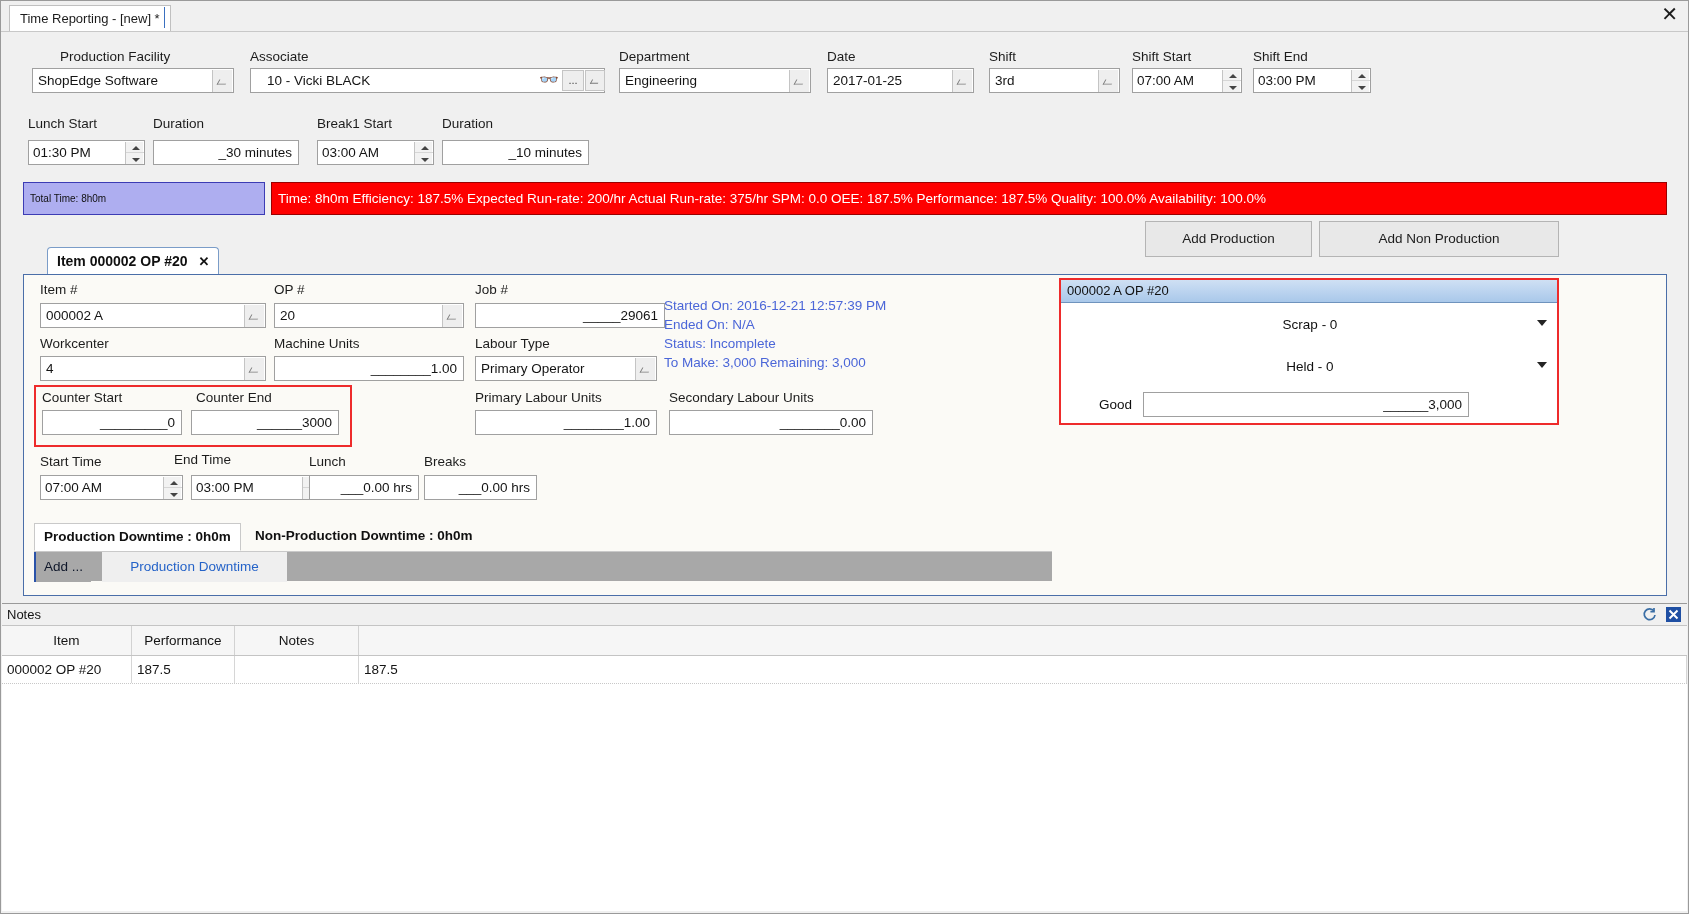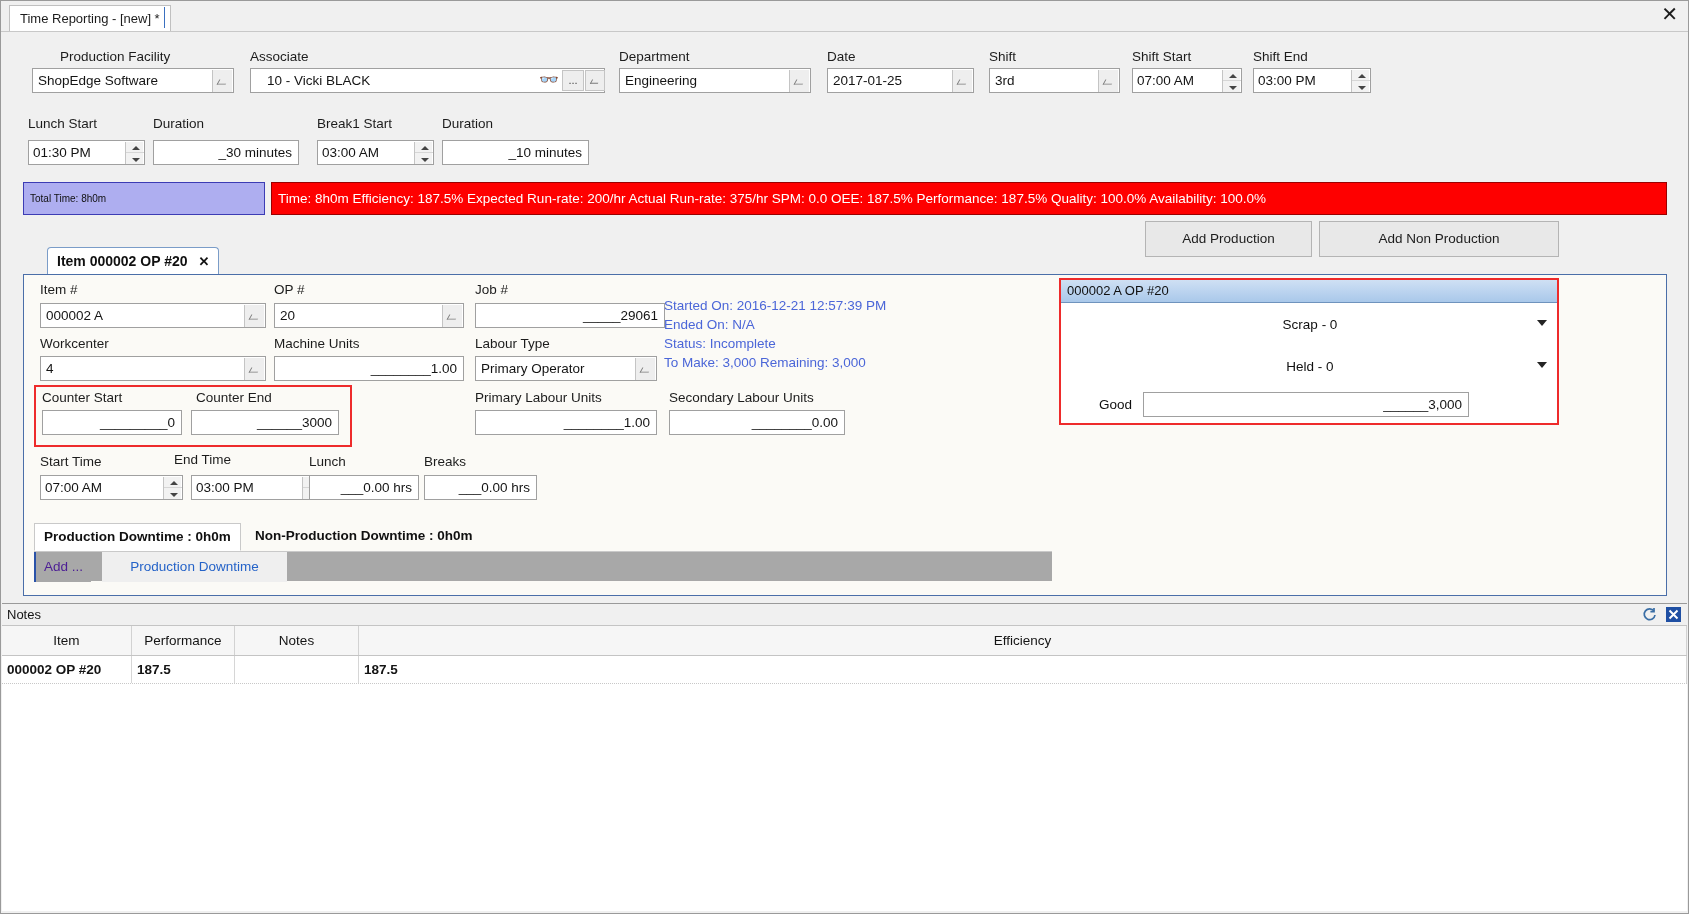--- a/index.html
+++ b/index.html
@@ -536,7 +536,7 @@
     </div>
 
     <div class="lab" style="left:645px; top:115px;">Secondary Labour Units</div>
-    <div class="inp right" style="left:645px; top:135px; width:176px;">
+    <div class="inp right" style="left:645px; top:135px; width:204px;">
       <span>________0.00</span>
     </div>
 

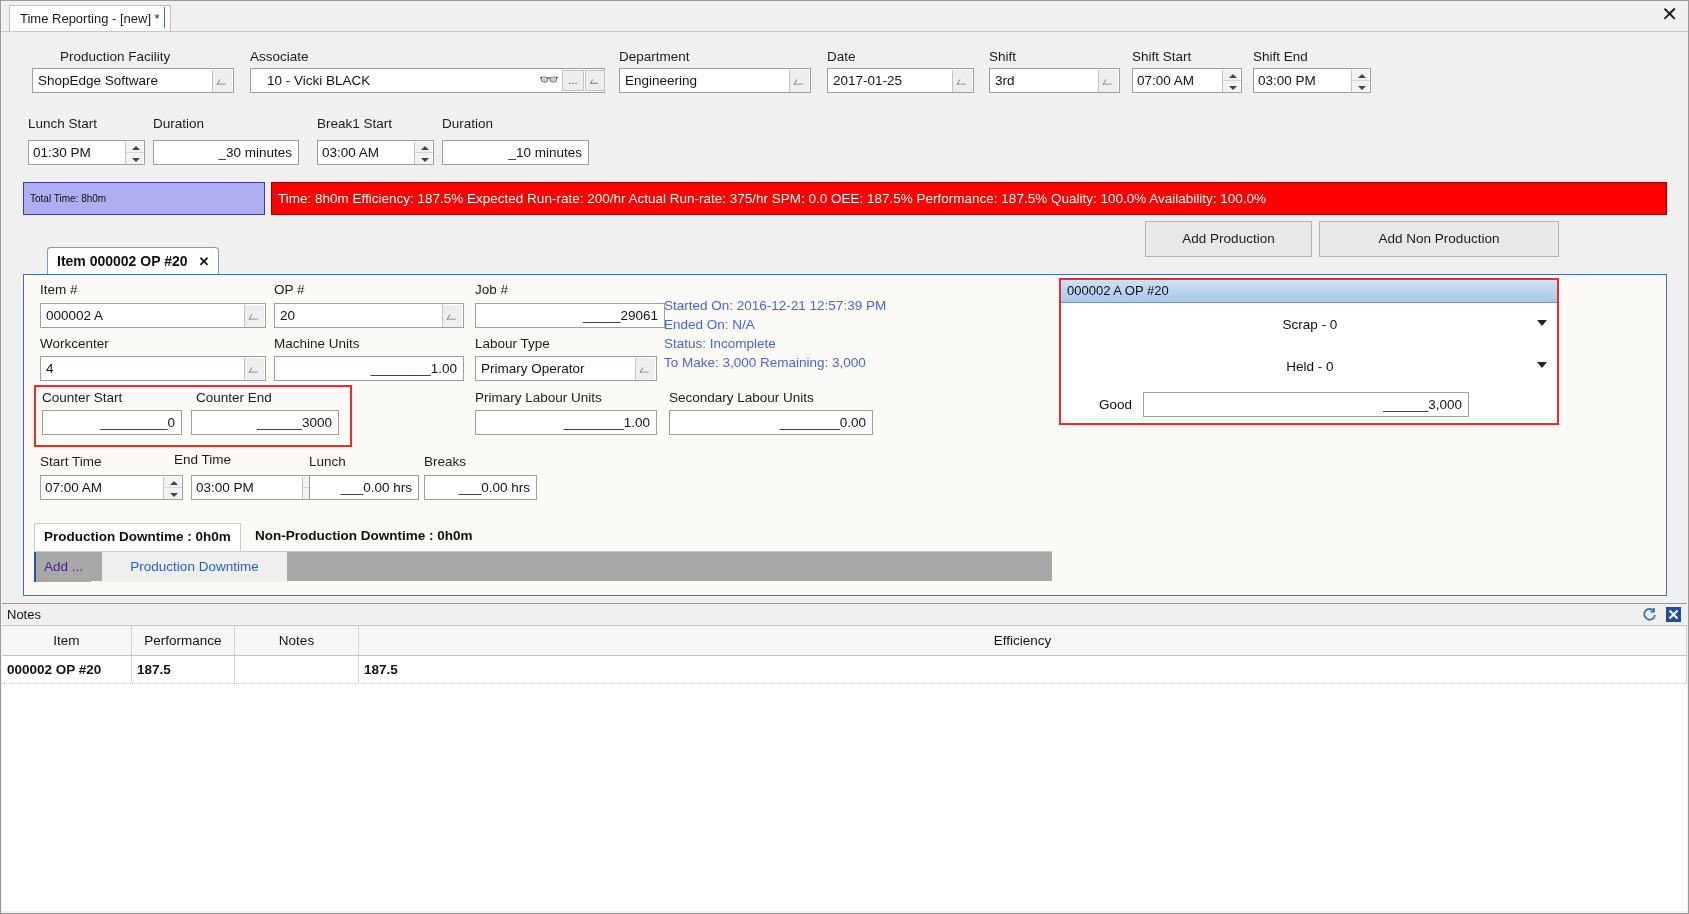--- a/index.html
+++ b/index.html
@@ -279,7 +279,7 @@
     left: 0; top: 0;
     height: 30px;
     background: #a8a8a8;
-    color: #4c1d95;
+    color: #0f172a;
     font-size: 13.5px;
     line-height: 29px;
     padding: 0 8px;

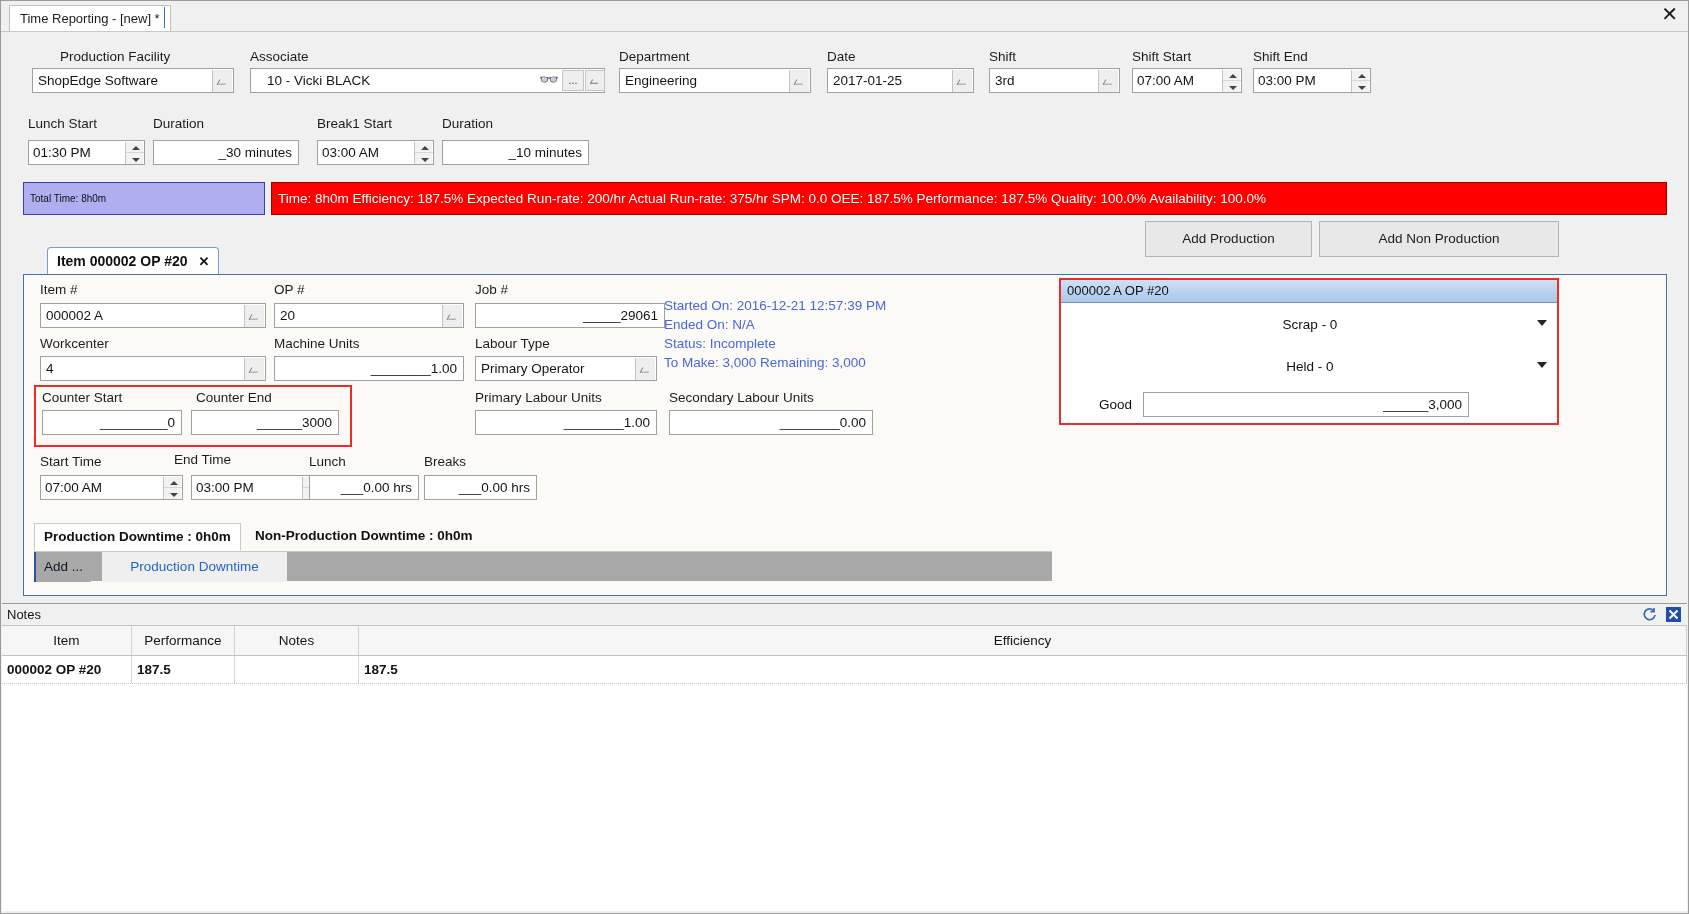--- a/index.html
+++ b/index.html
@@ -629,7 +629,6 @@
         <div class="c-item">Item</div>
         <div class="c-perf">Performance</div>
         <div class="c-notes">Notes</div>
-        <div class="c-eff">Efficiency</div>
       </div>
       <div class="grid-row">
         <div class="c-item">000002 OP #20</div>

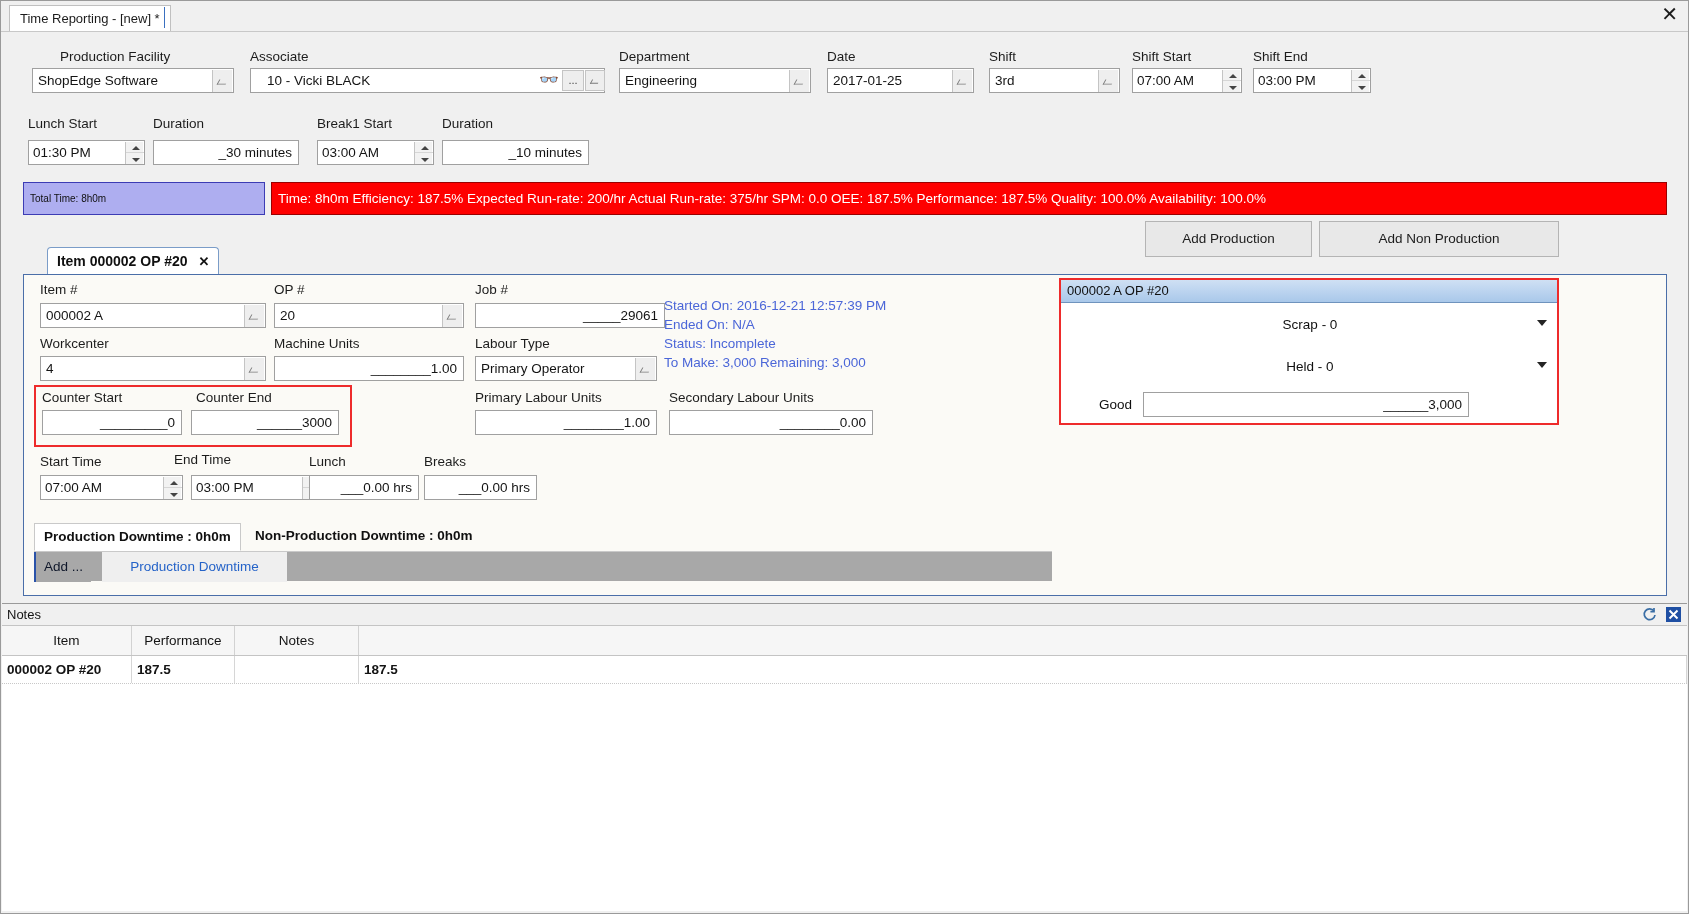--- a/index.html
+++ b/index.html
@@ -345,7 +345,6 @@
     display: flex;
     height: 28px;
     border-bottom: 1px dotted #c8c8c8;
-    font-weight: bold;
   }
   .grid-row div {
     border-right: 1px solid #d6d6d6;

